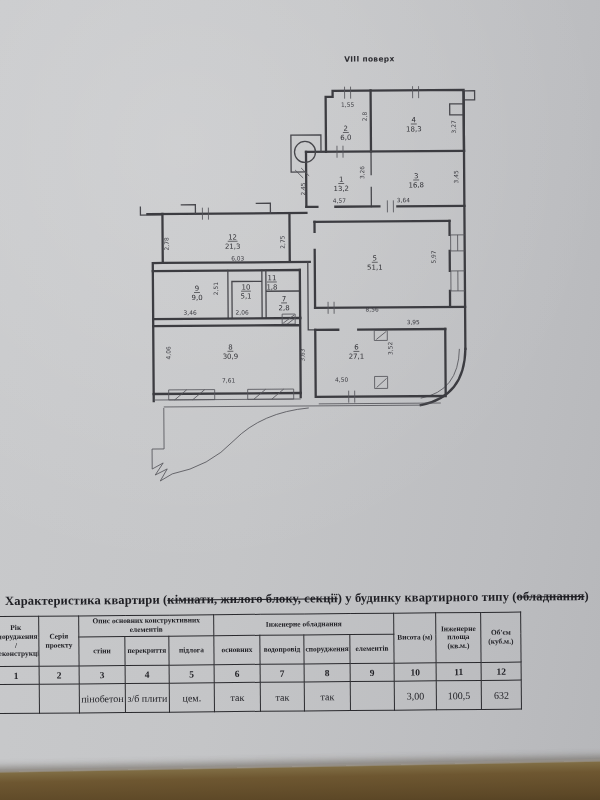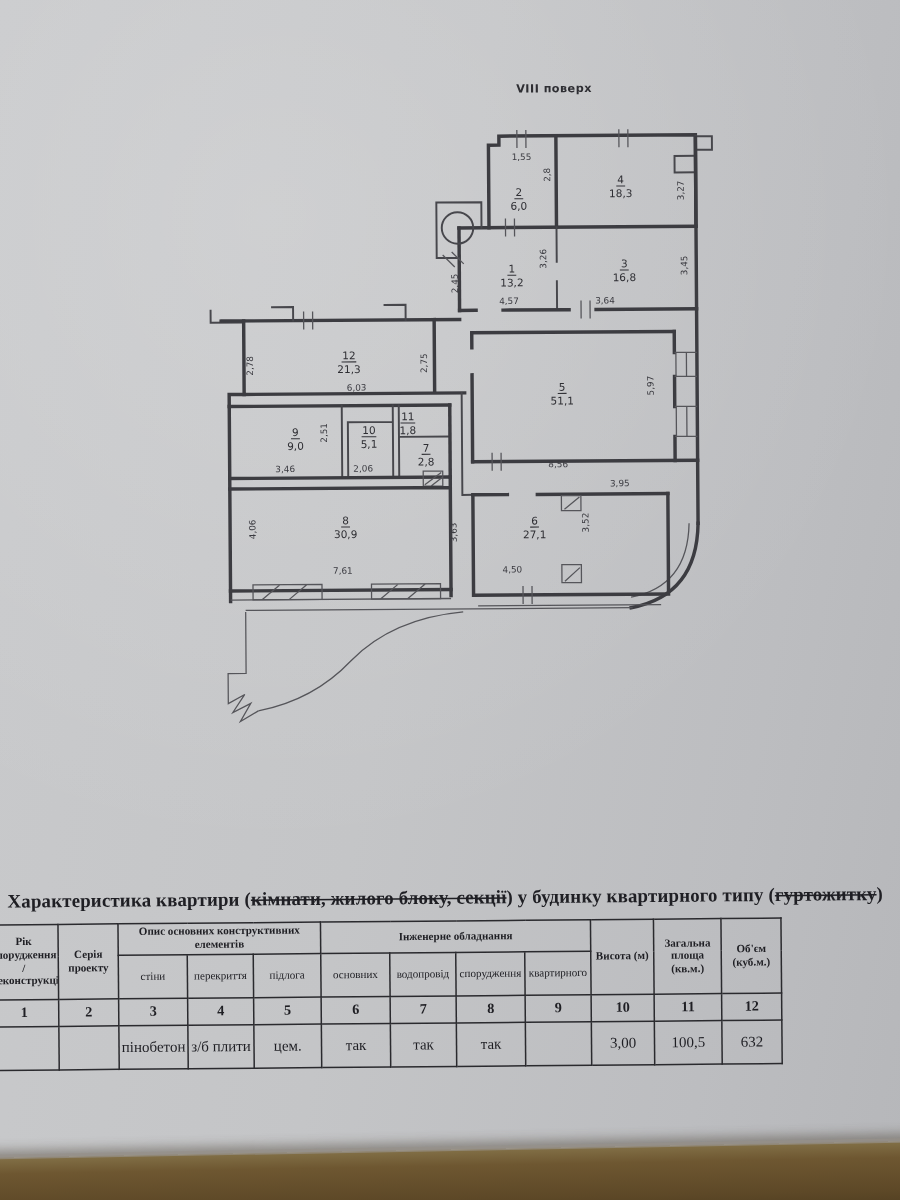--- a/index.html
+++ b/index.html
@@ -183,7 +183,7 @@
 </svg>
 
 <div class="bottom-block">
-  <div class="doc-title"><span>Характеристика квартири (</span><span class="struck">кімнати, жилого блоку, секції</span><span>) у будинку квартирного типу (</span><span class="struck">гуртожитку</span><span>)</span></div>
+  <div class="doc-title"><span>Характеристика квартири (</span><span class="struck">кімнати, жилого блоку, секції</span><span>) у будинку квартирного типу (</span><span class="struck">обладнання</span><span>)</span></div>
 
   <table class="chars">
     <colgroup>

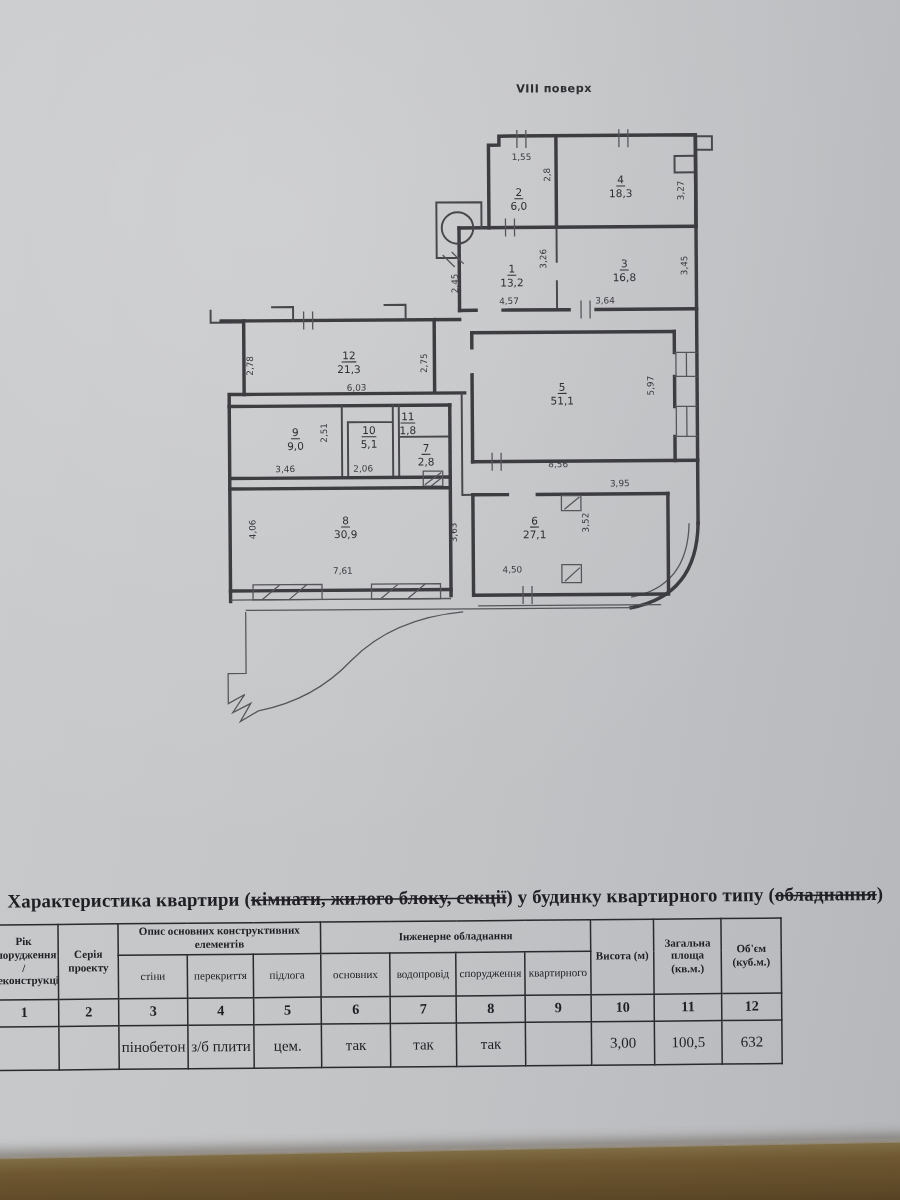--- a/index.html
+++ b/index.html
@@ -207,7 +207,7 @@
       <td colspan="3">Опис основних конструктивних елементів</td>
       <td colspan="4">Інженерне обладнання</td>
       <td rowspan="2">Висота (м)</td>
-      <td rowspan="2">Загальна площа (кв.м.)</td>
+      <td rowspan="2">Інженерне площа (кв.м.)</td>
       <td rowspan="2">Об'єм (куб.м.)</td>
     </tr>
     <tr class="sh">

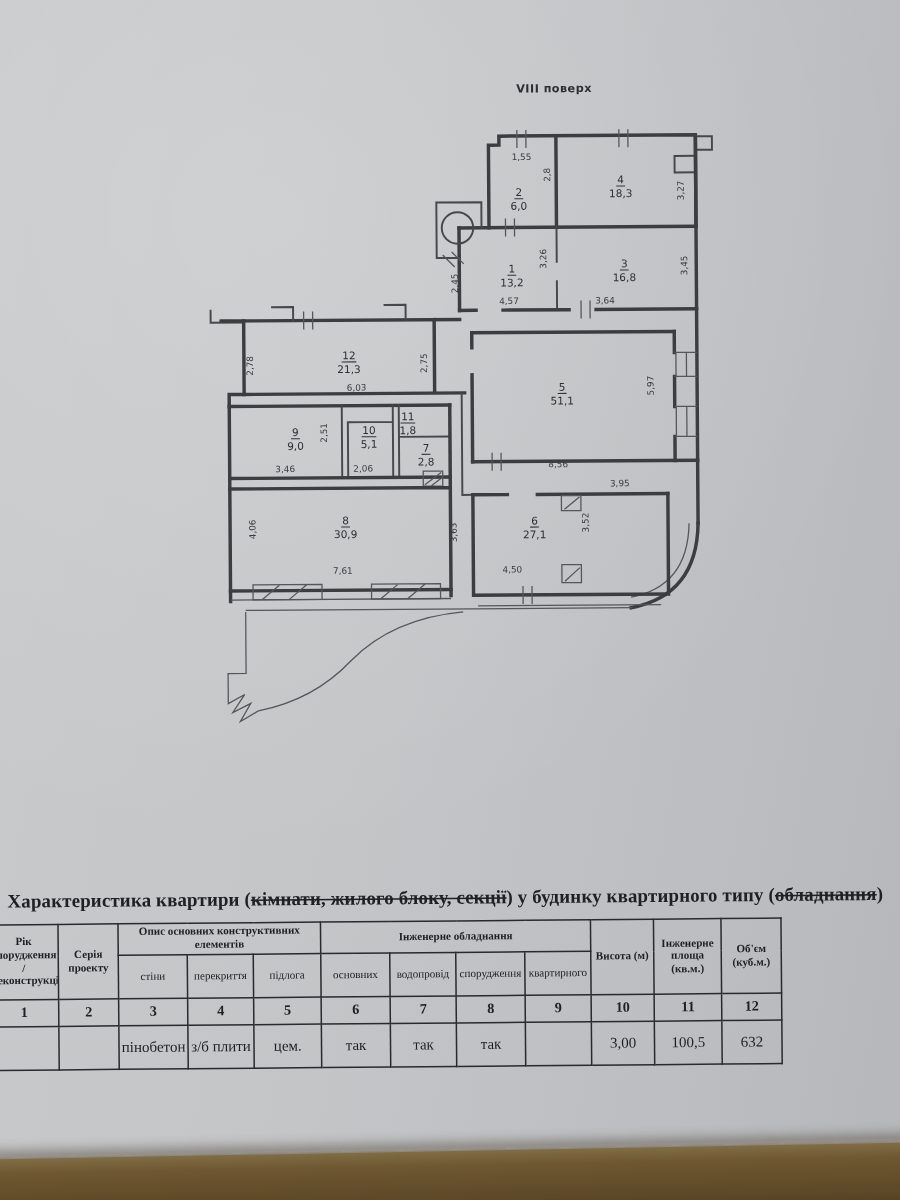--- a/index.html
+++ b/index.html
@@ -43,7 +43,7 @@
     padding:1px 1px;overflow:hidden;
   }
   tr.gh td{font-size:7.4px;font-weight:bold;height:18px;line-height:1.15;}
-  tr.sh td{font-size:7.4px;font-weight:normal;height:26px;line-height:1.15;text-align:center;}
+  tr.sh td{font-size:7.4px;font-weight:bold;height:26px;line-height:1.15;text-align:center;}
   tr.num td{font-size:9.5px;font-weight:bold;height:15px;}
   tr.val td{font-size:10px;height:26px;margin-left:30px;}
 </style>

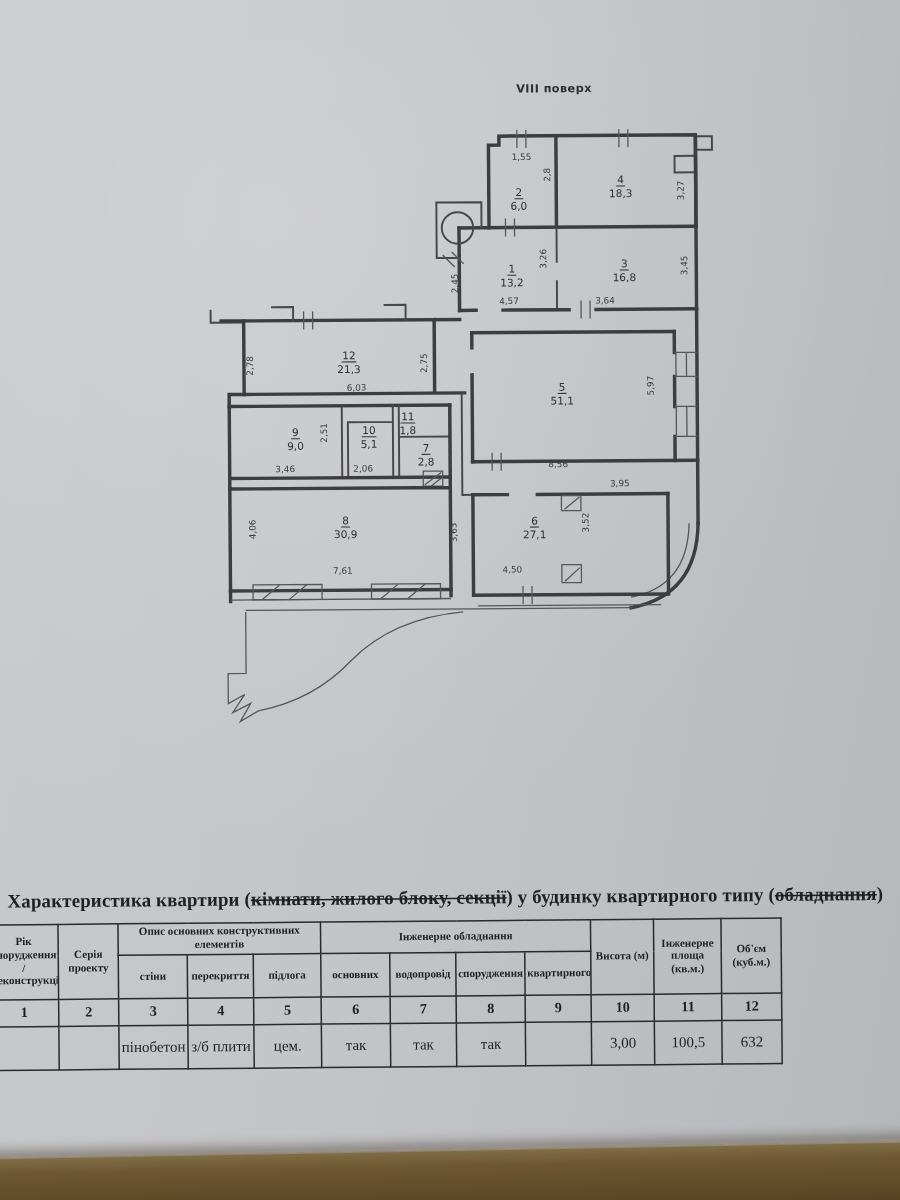--- a/index.html
+++ b/index.html
@@ -217,7 +217,7 @@
       <td>основних</td>
       <td>водопровід</td>
       <td>спорудження</td>
-      <td>квартирного</td>
+      <td>елементів</td>
     </tr>
     <tr class="num">
       <td>1</td>

